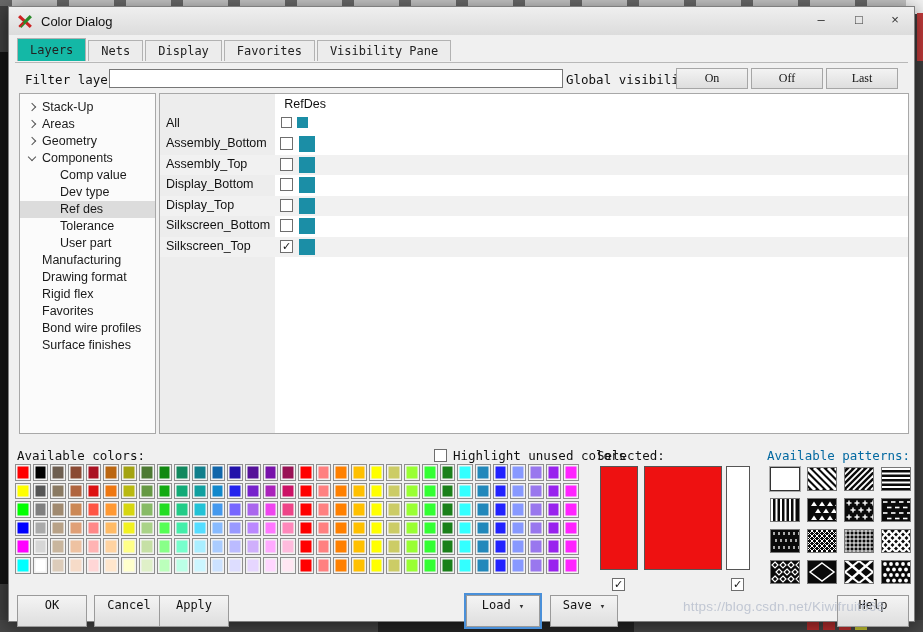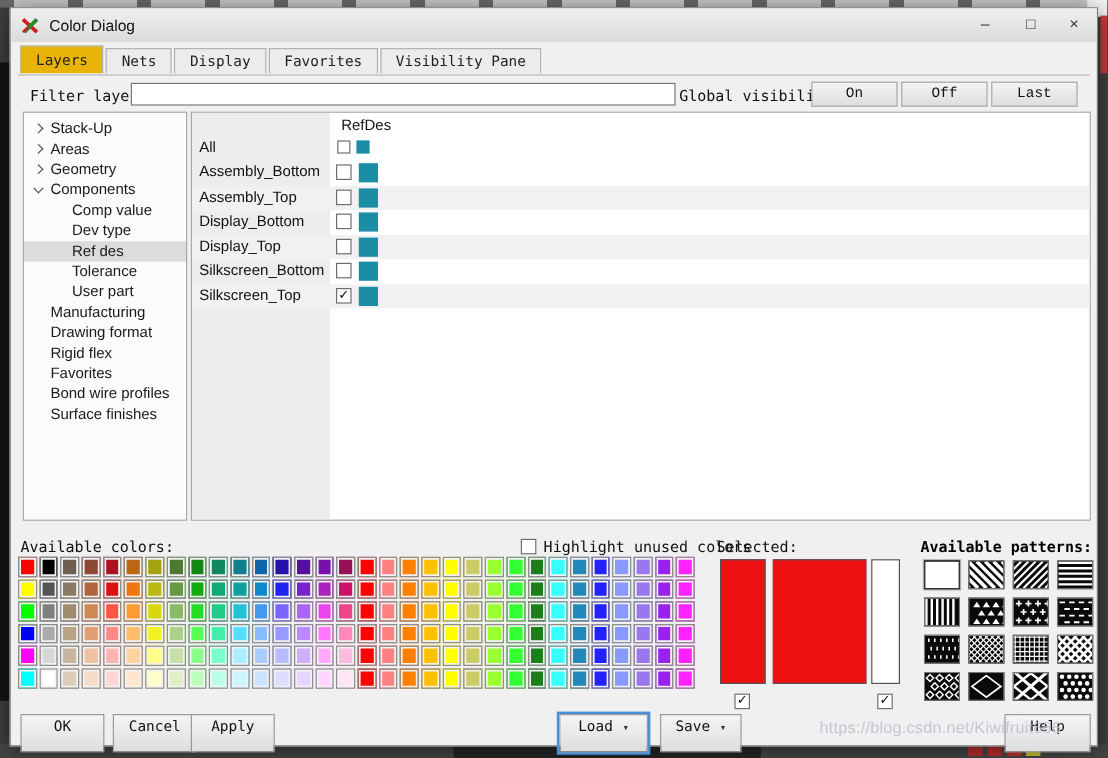--- a/index.html
+++ b/index.html
@@ -32,7 +32,7 @@
   #tabbar{position:absolute;left:8px;top:33px;display:flex;gap:2px;z-index:3;}
   .tab{padding:3px 12px 3px 12px;background:#ececec;border:1px solid #b2b2b2;border-bottom:none;
        font-family:"DejaVu Sans Mono",monospace;font-size:12px;color:#222;}
-  .tab.active{background:#eab308;padding-top:4px;margin-top:-2px;}
+  .tab.active{background:#14b8a6;padding-top:4px;margin-top:-2px;}
   #pageline{position:absolute;left:6px;right:6px;top:55px;border-top:1px solid #b8b8b8;}
 
   

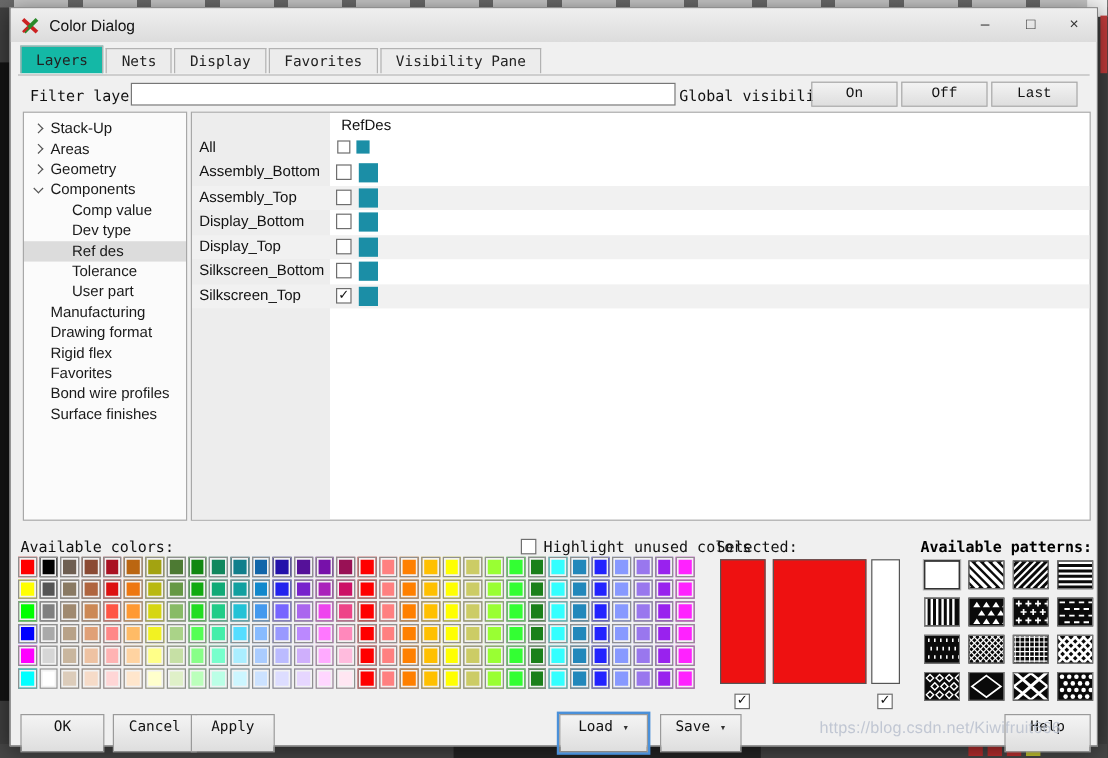--- a/index.html
+++ b/index.html
@@ -41,7 +41,7 @@
                 background:#fff;font-size:12px;padding:0 3px;outline:none;}
   #gv-label{position:absolute;left:557px;top:65px;font-size:12.5px;color:#111;}
   .gv-btn{position:absolute;top:61px;width:70px;height:19px;background:linear-gradient(#f3f3f3,#dedede);
-          border:1px solid #a6a6a6;font-family:Liberation Mono, monospace;font-size:12px;color:#111;
+          border:1px solid #a6a6a6;font-family:Liberation Serif, serif;font-size:12px;color:#111;
           text-align:center;line-height:18px;}
   #gv-on{left:667px;} #gv-off{left:742px;} #gv-last{left:817px;}
 

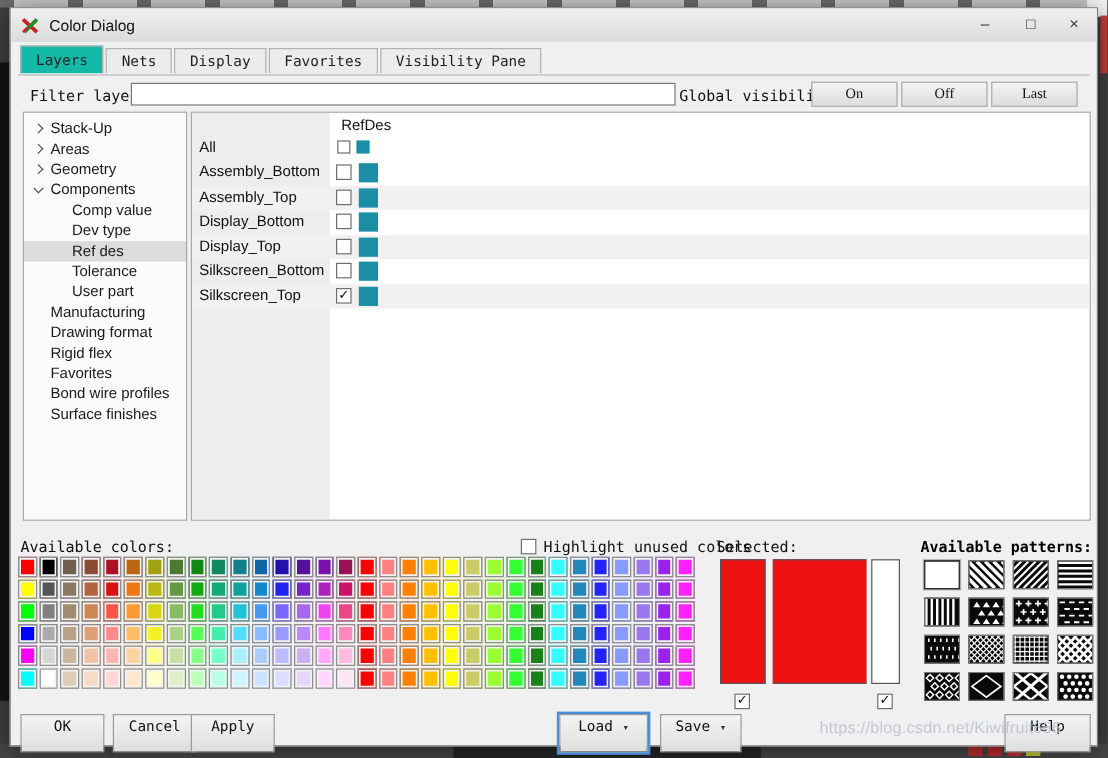--- a/index.html
+++ b/index.html
@@ -73,7 +73,7 @@
   #hl-cb{position:absolute;left:425px;top:442px;}
   #hl-label{position:absolute;left:444px;top:441px;font-size:12.5px;color:#111;}
   #sel-label{position:absolute;left:588px;top:441px;font-size:12.5px;color:#111;}
-  #pat-label{position:absolute;left:758px;top:441px;font-size:12.5px;color:#000000;font-weight:bold;}
+  #pat-label{position:absolute;left:758px;top:441px;font-size:12.5px;color:#0369a1;}
   #palette{position:absolute;left:6px;top:457px;display:grid;grid-template-columns:repeat(32,15.7px);
            grid-auto-rows:16.6px;gap:2px;}
   .pcell{border:1px solid #8f8f8f;box-shadow:inset 0 0 0 1.5px #f2f2f2;}

